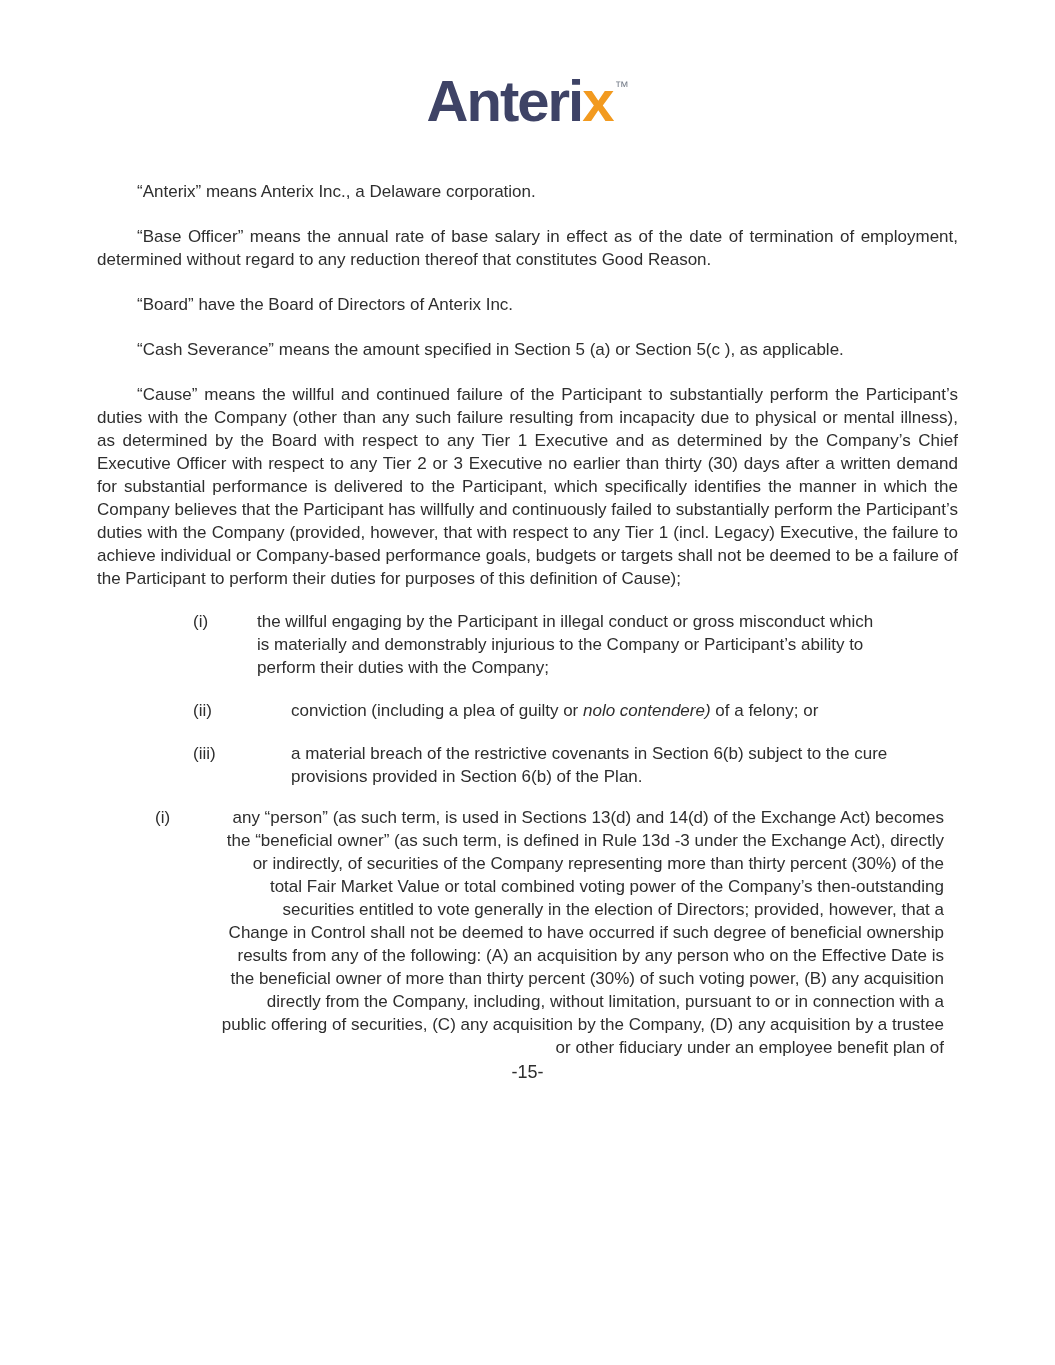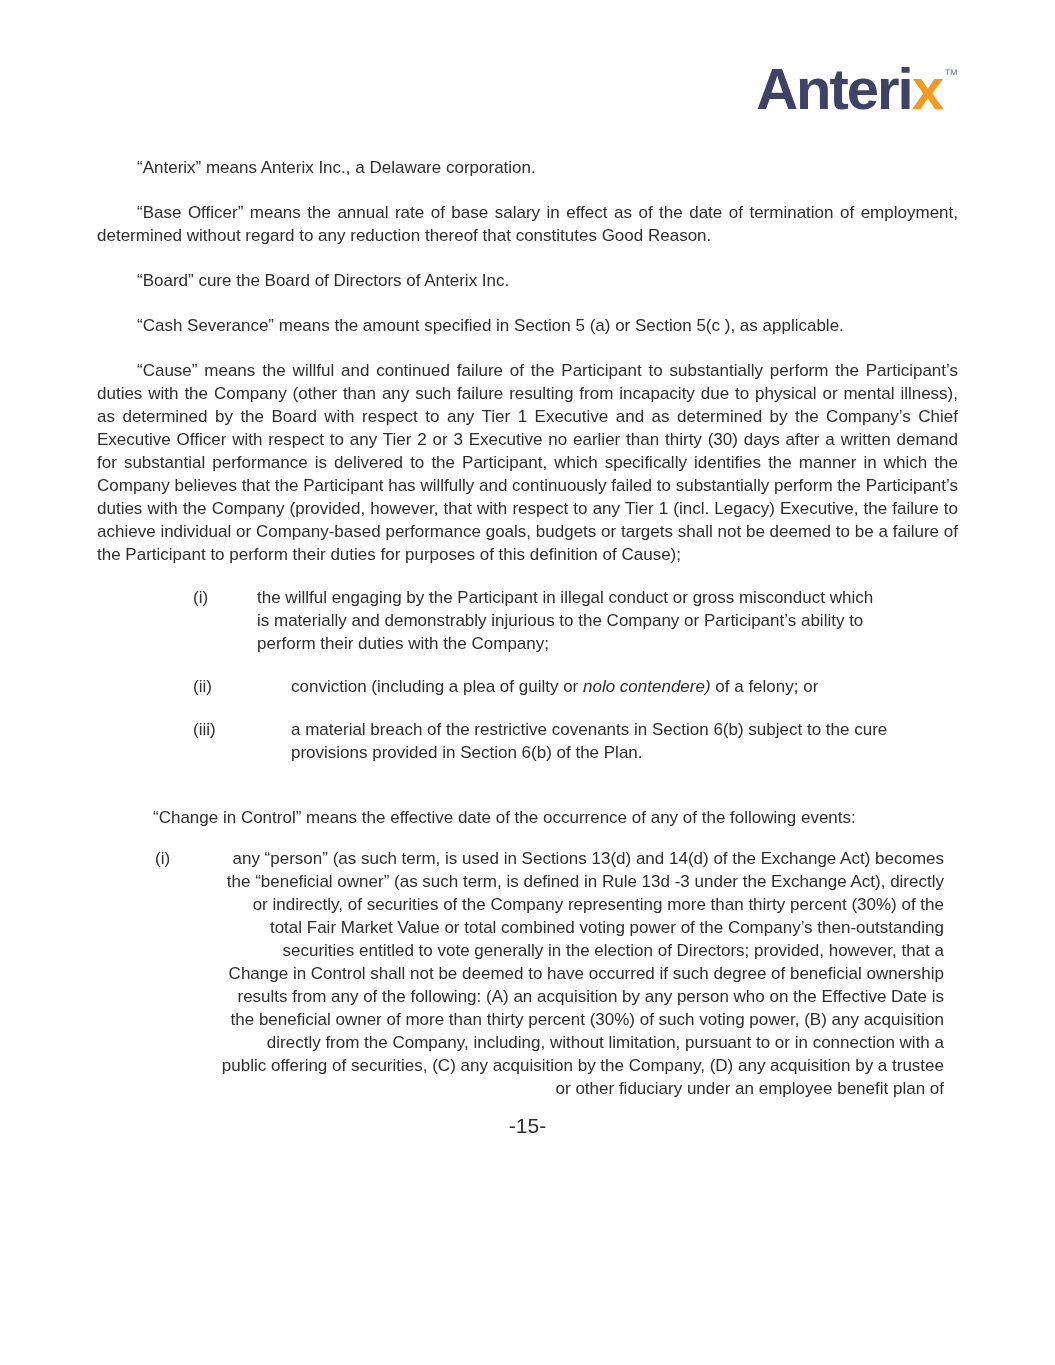--- a/index.html
+++ b/index.html
@@ -19,9 +19,9 @@
     overflow: hidden;
   }
   .logo-wrap {
-    text-align: right;
+    text-align: center;
     margin-bottom: 10px;
-    line-height: 61px;
+    line-height: 85px;
   }
   .logo-main {
     font-size: 58px;

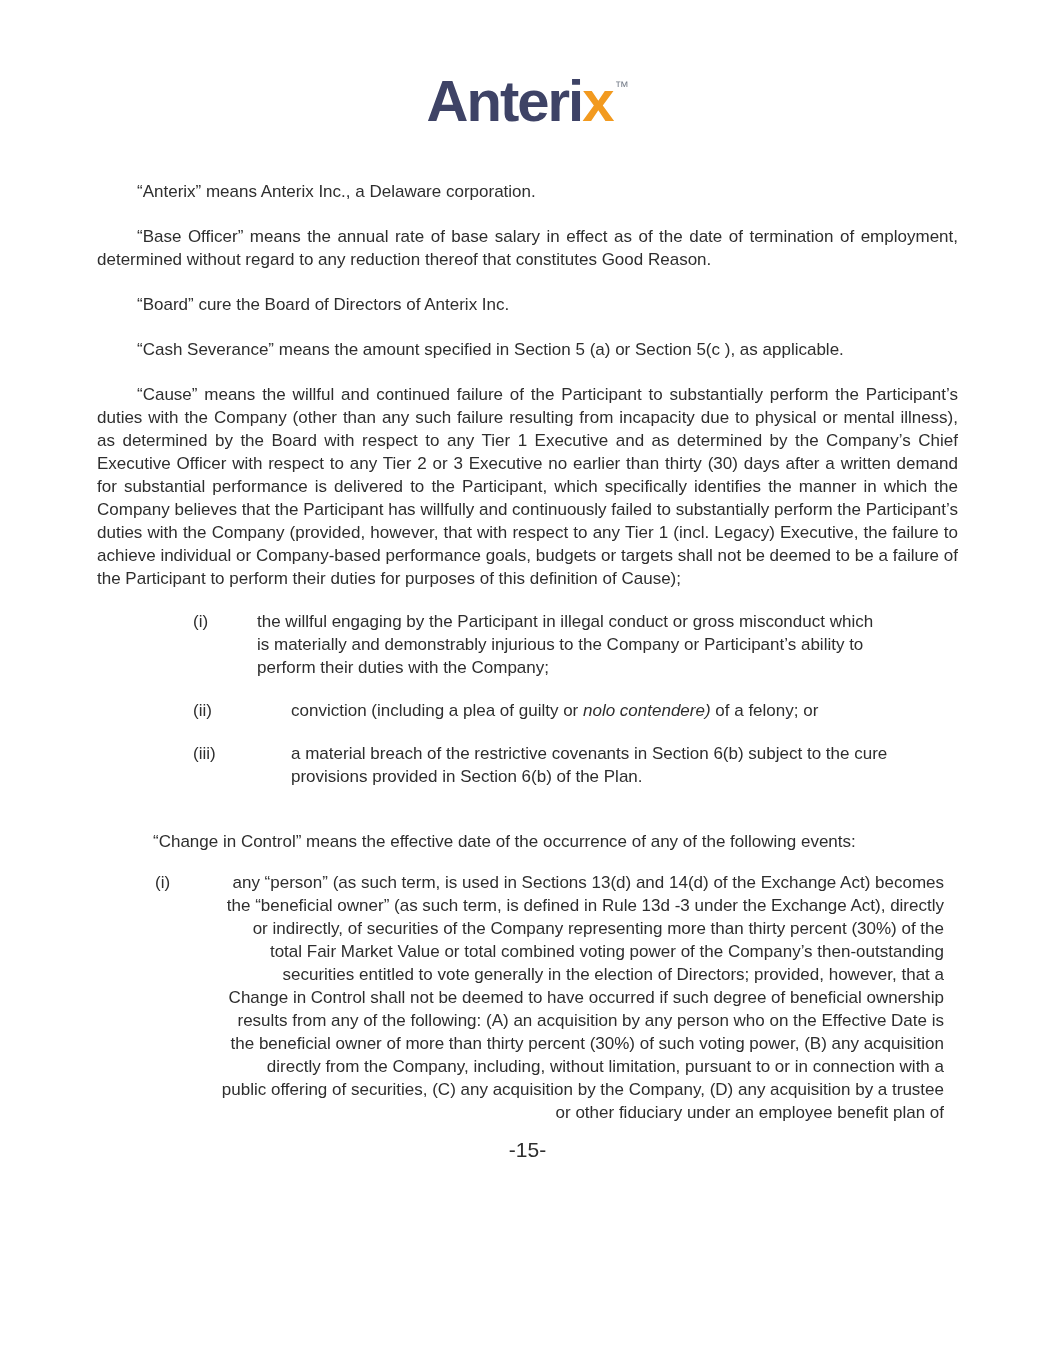--- a/index.html
+++ b/index.html
@@ -79,7 +79,7 @@
 
   <p class="par indent"><span class="term">“Base Officer”</span><span> means the annual rate of base salary in effect as of the date of termination of employment, determined without regard to any reduction thereof that constitutes Good Reason.</span></p>
 
-  <p class="par indent"><span class="term">“Board”</span><span> cure the Board of Directors of Anterix Inc.</span></p>
+  <p class="par indent"><span class="term">“Board”</span><span> have the Board of Directors of Anterix Inc.</span></p>
 
   <p class="par indent"><span class="term">“Cash Severance”</span><span> means the amount specified in Section 5 (a) or Section 5(c ), as applicable.</span></p>
 

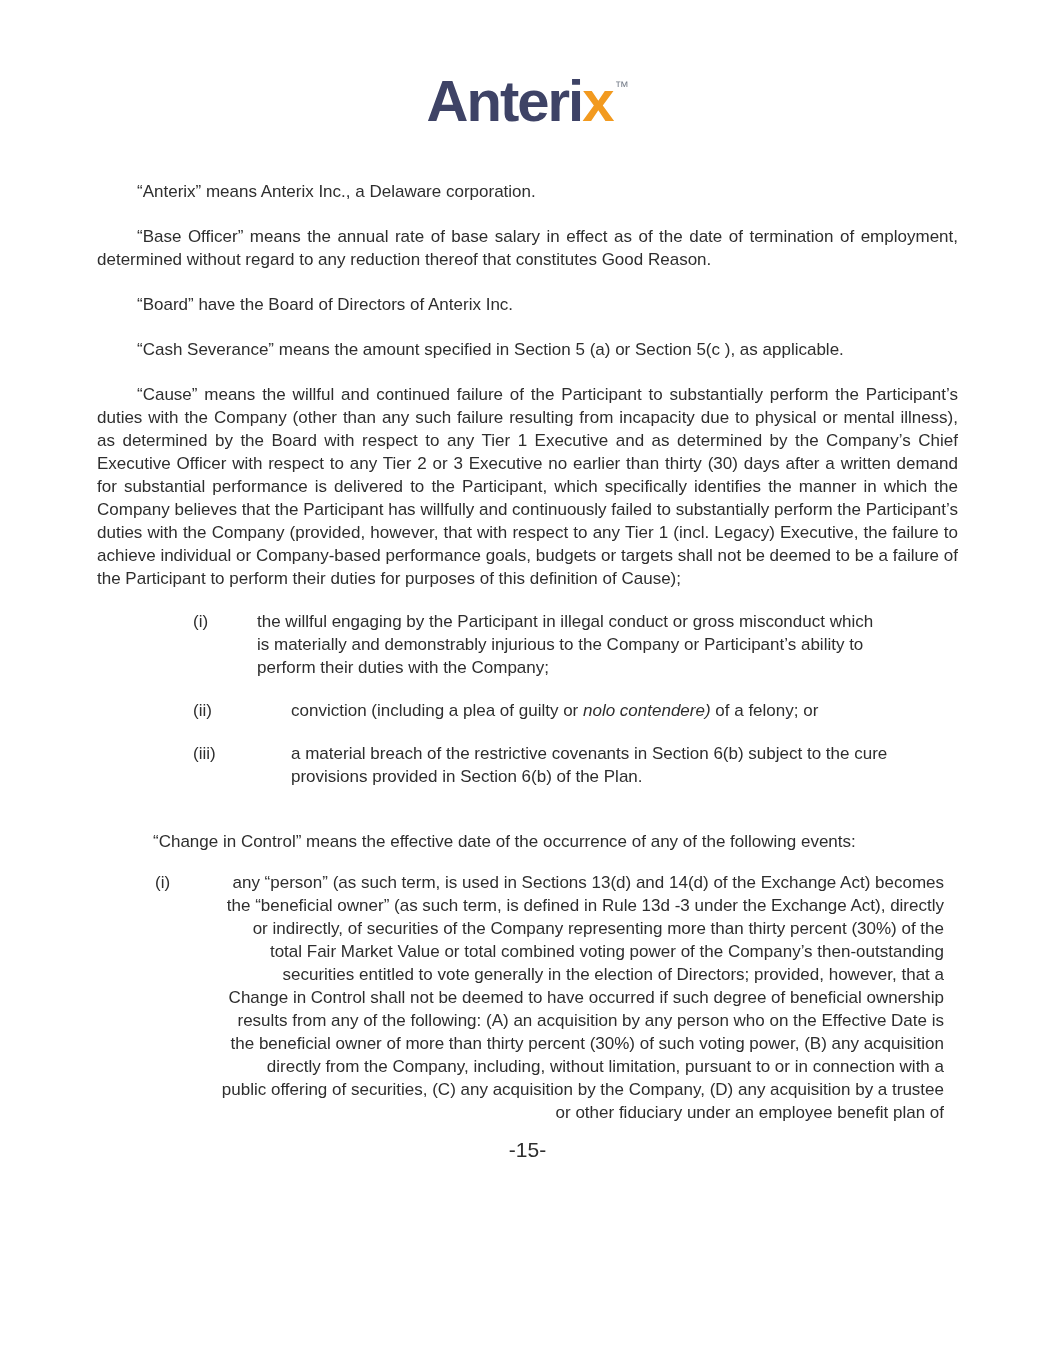--- a/index.html
+++ b/index.html
@@ -100,7 +100,6 @@
     </div>
   </div>
 
-  <p class="par cic-def"><span class="term">“Change in Control”</span><span> means the effective date of the occurrence of any of the following events:</span></p>
 
   <div class="list cic-list">
     <div class="li">

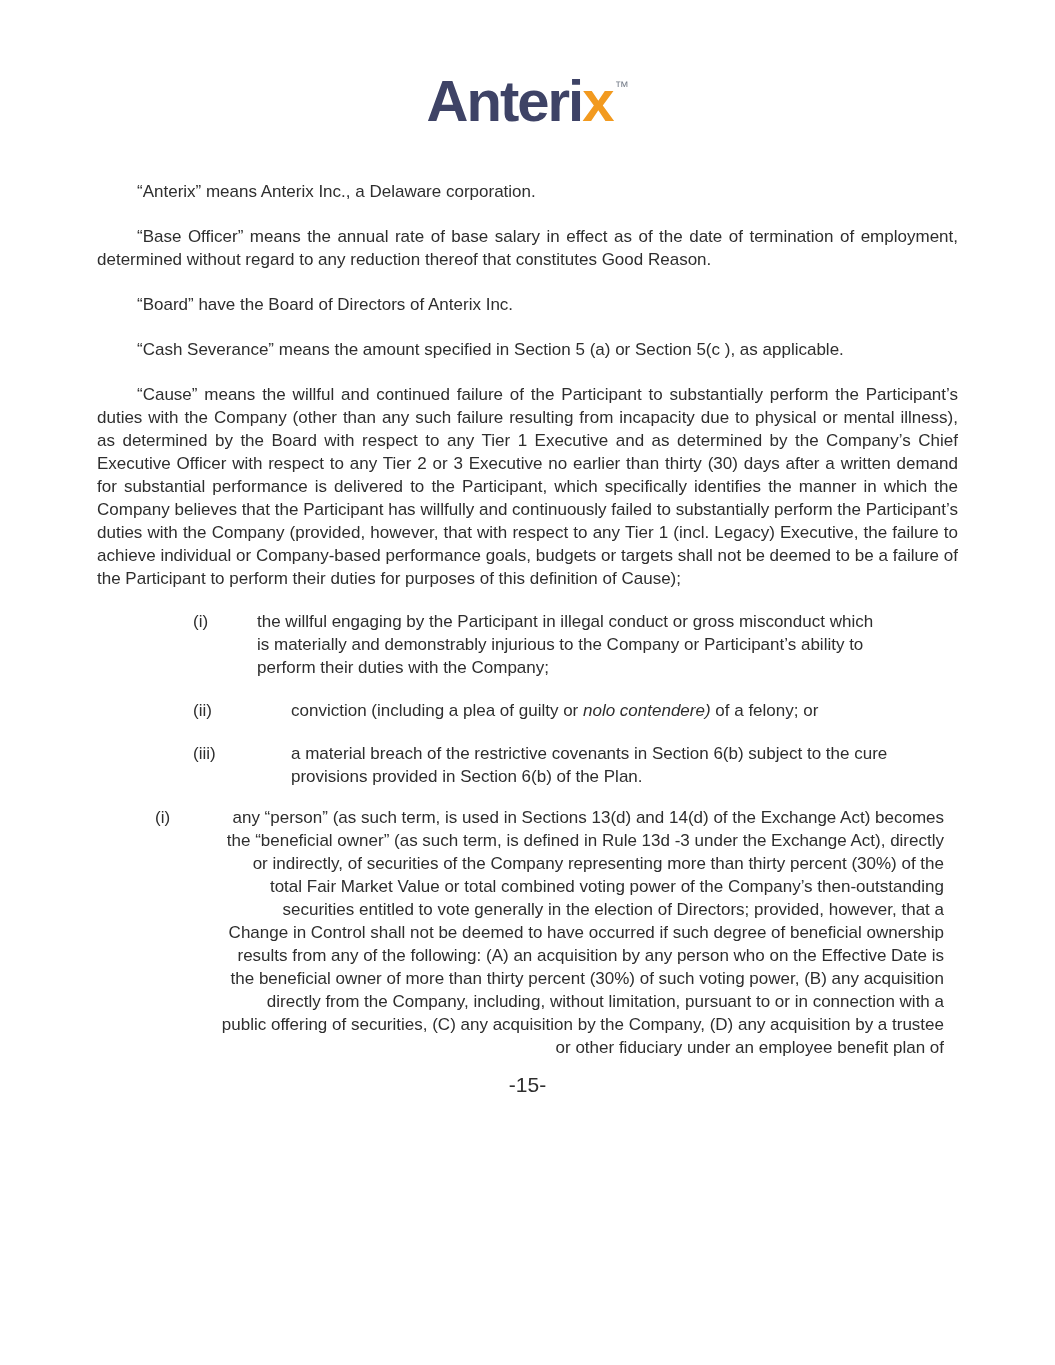--- a/index.html
+++ b/index.html
@@ -60,8 +60,8 @@
   .cic-list .li-text { max-width: 725px; text-align: right; }
   .page-number {
     text-align: center;
-    font-size: 21px;
-    margin-top: 14px;
+    font-size: 18px;
+    margin-top: 2px;
     color: #2e2e2e;
   }
 </style>

